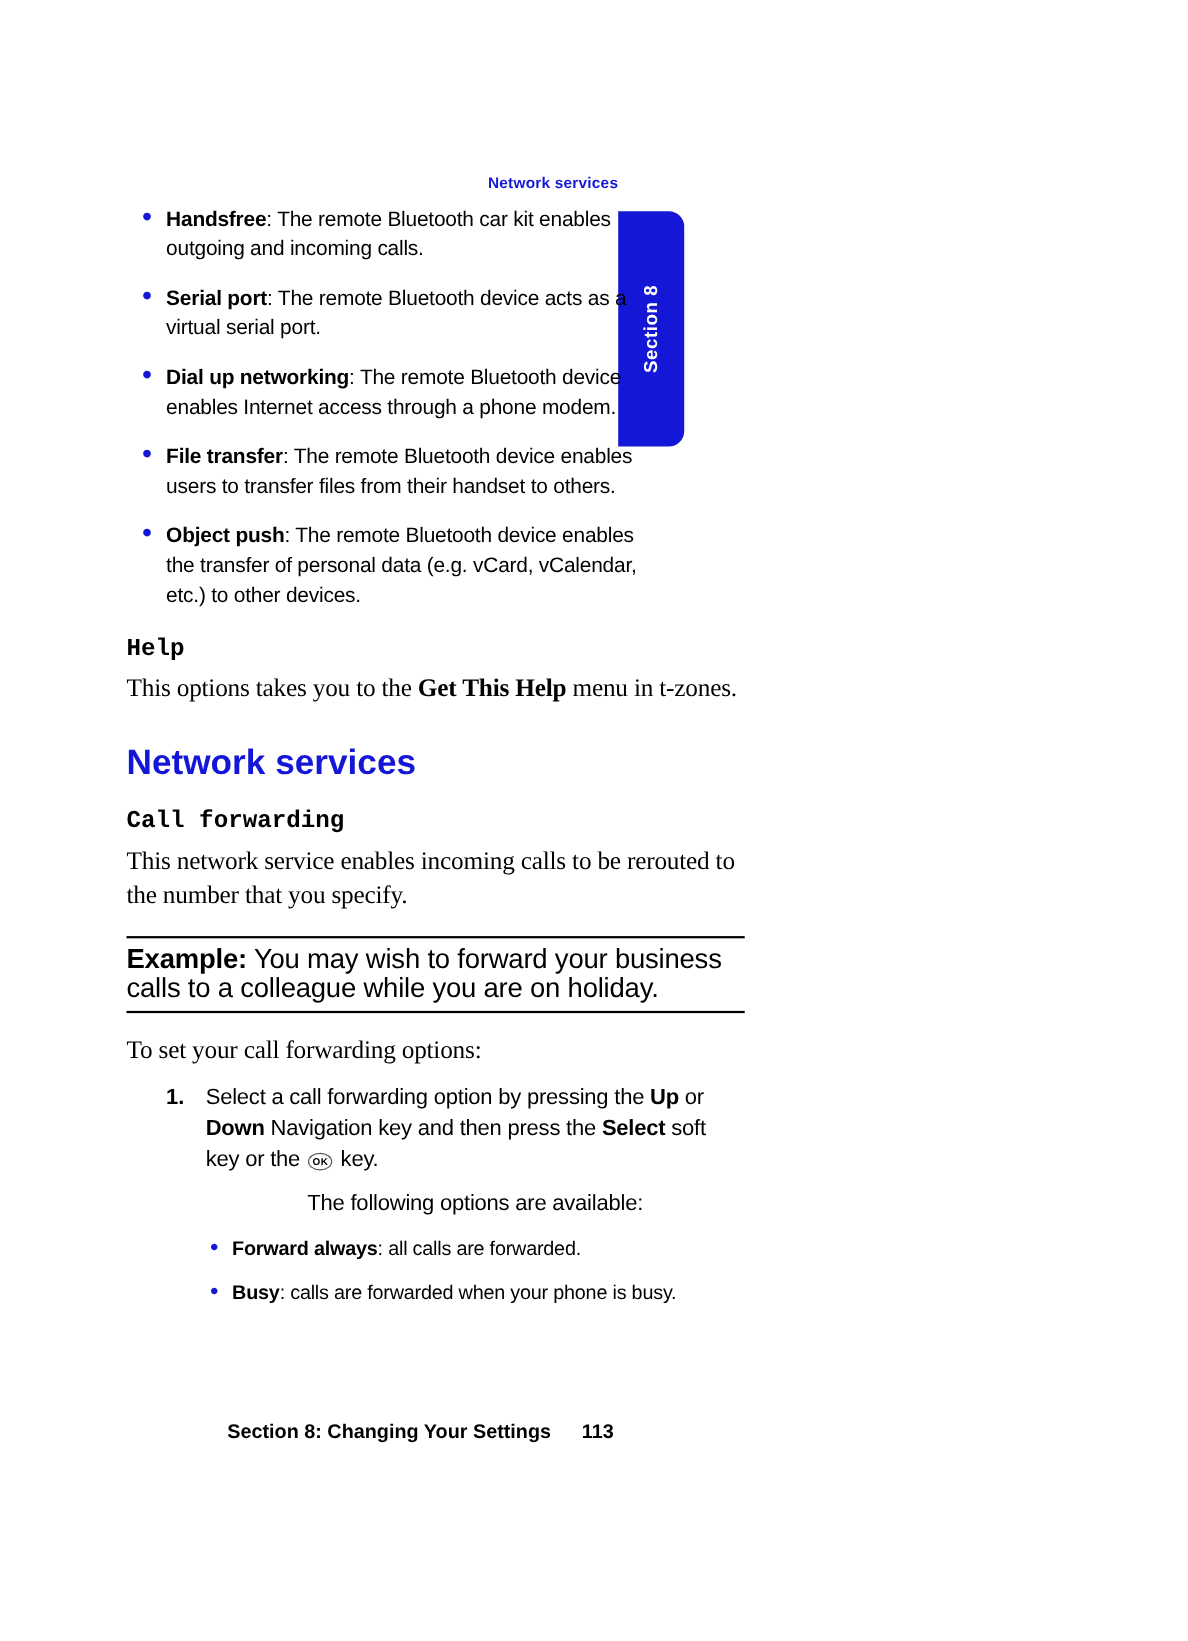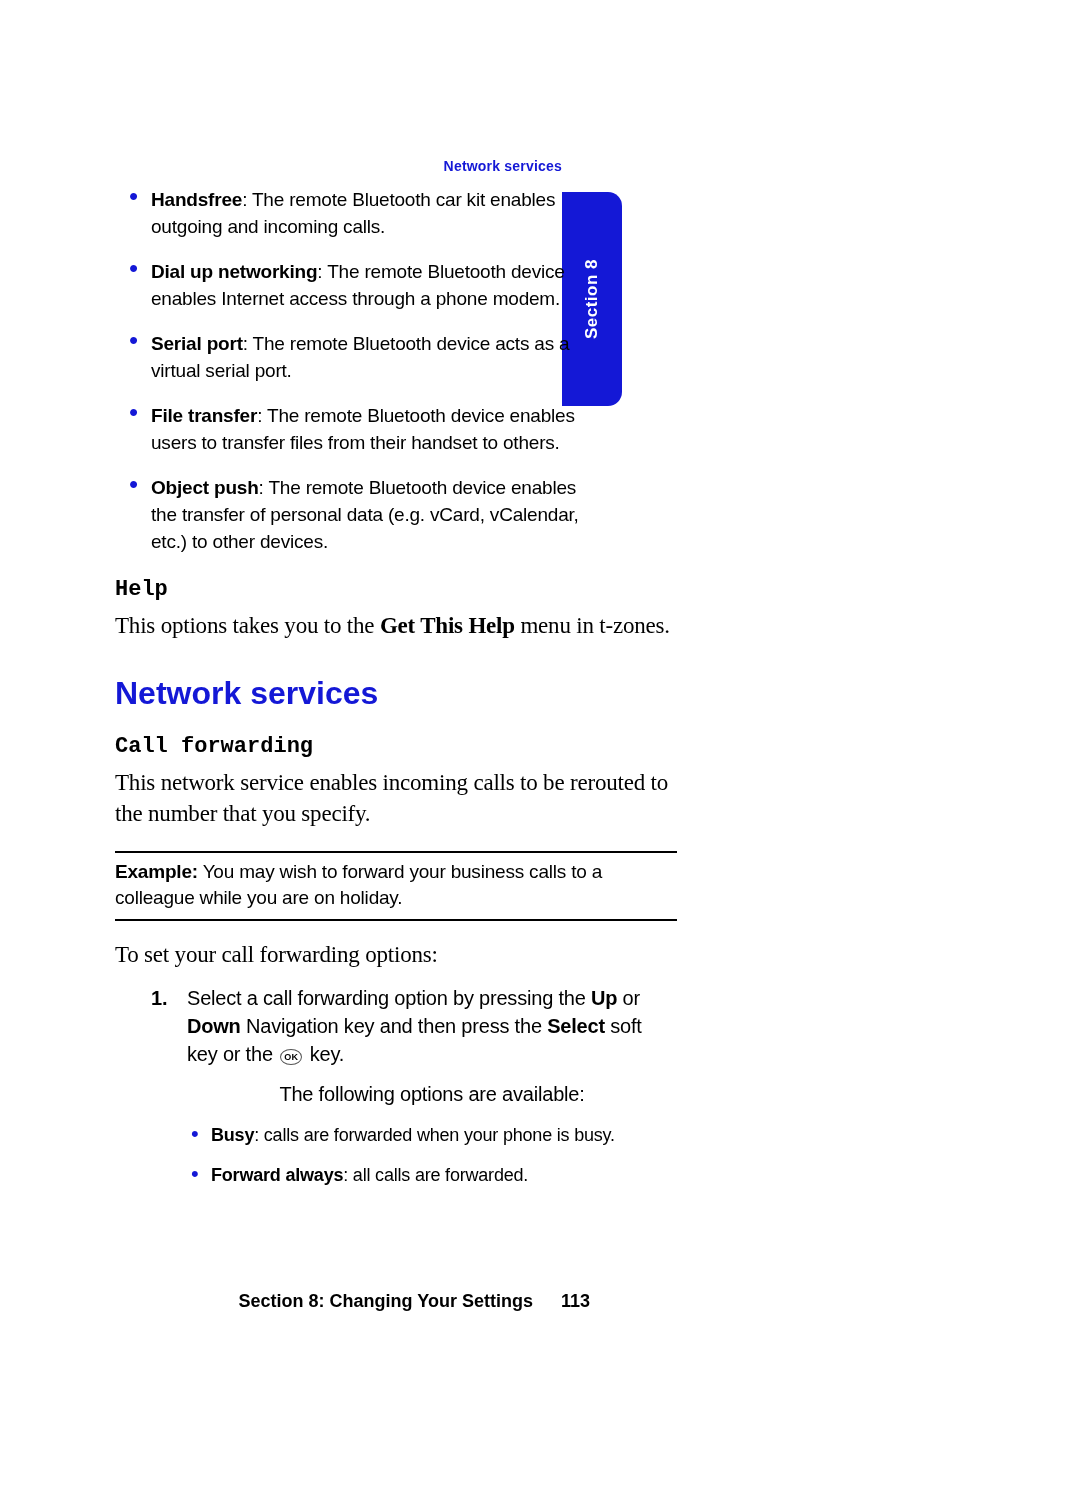--- a/index.html
+++ b/index.html
@@ -196,8 +196,8 @@
 
     <ul class="bullets wide">
       <li style="padding-right:96px"><span class="bold">Handsfree</span><span>: The remote Bluetooth car kit enables outgoing and incoming calls.</span></li>
+      <li style="padding-right:96px"><span class="bold">Serial port</span><span>: The remote Bluetooth device acts as a virtual serial port.</span></li>
       <li style="padding-right:96px"><span class="bold">Dial up networking</span><span>: The remote Bluetooth device enables Internet access through a phone modem.</span></li>
-      <li style="padding-right:96px"><span class="bold">Serial port</span><span>: The remote Bluetooth device acts as a virtual serial port.</span></li>
       <li><span class="bold">File transfer</span><span>: The remote Bluetooth device enables users to transfer files from their handset to others.</span></li>
       <li><span class="bold">Object push</span><span>: The remote Bluetooth device enables the transfer of personal data (e.g. vCard, vCalendar, etc.) to other devices.</span></li>
     </ul>

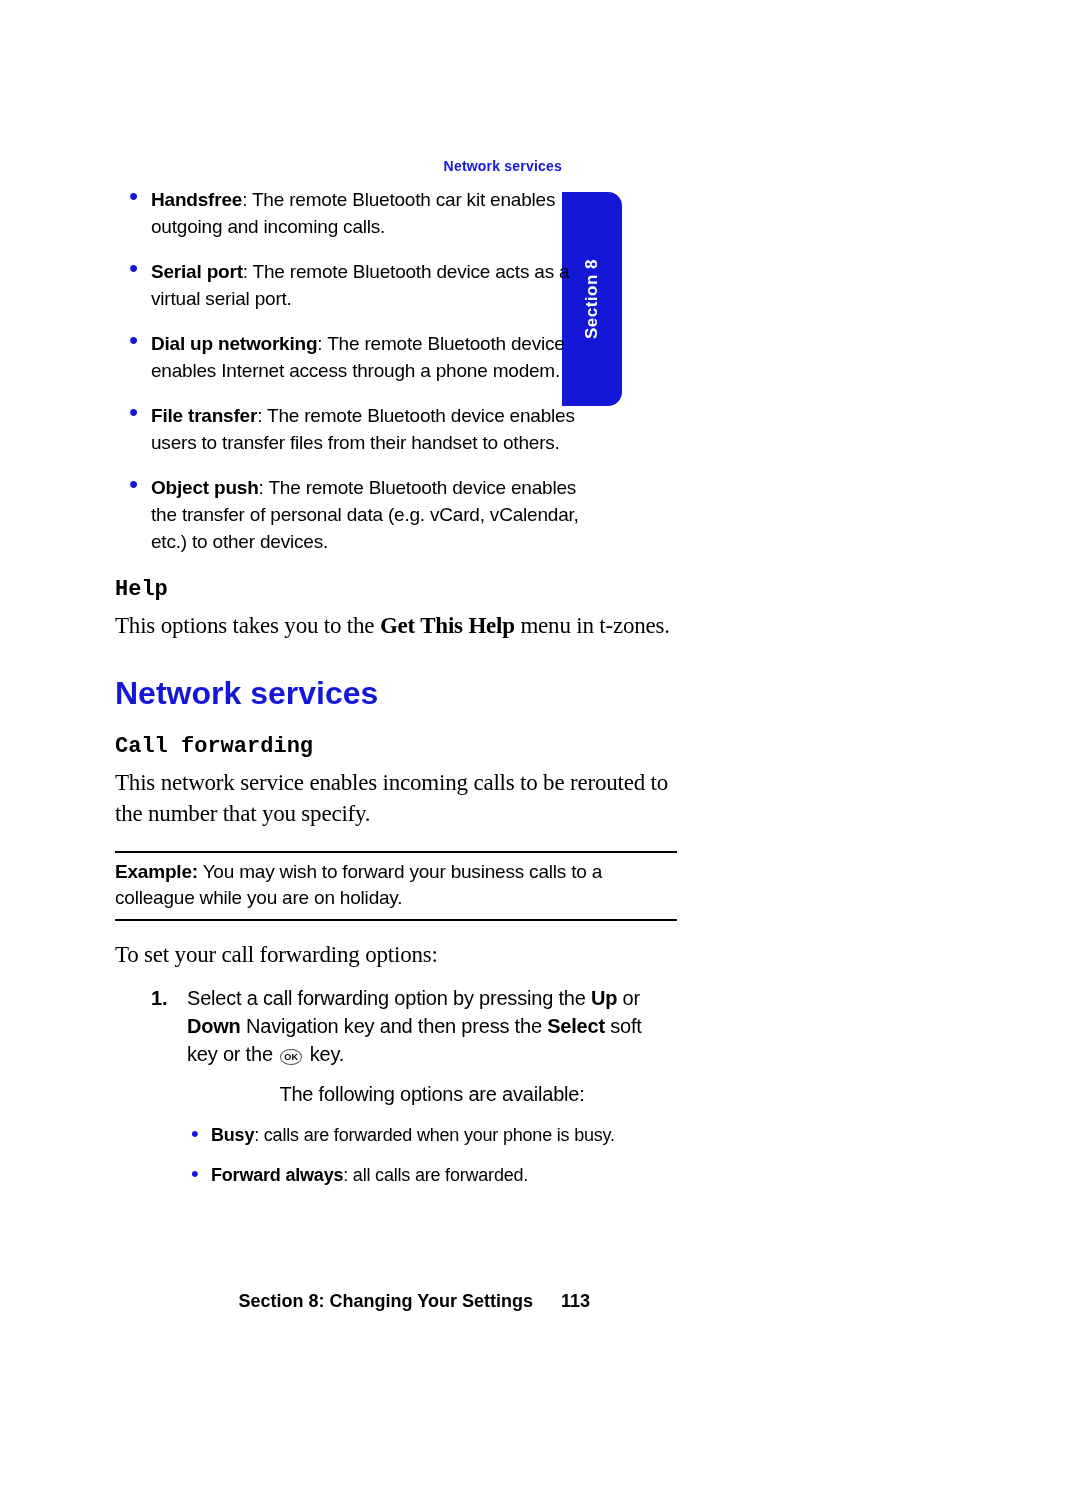--- a/index.html
+++ b/index.html
@@ -103,7 +103,7 @@
   }
   .example-box .example-text {
     font-family: Arial, Helvetica, sans-serif;
-    font-size: 19px;
+    font-size: 25px;
     line-height: 26px;
     margin: 0;
     letter-spacing: -0.2px;

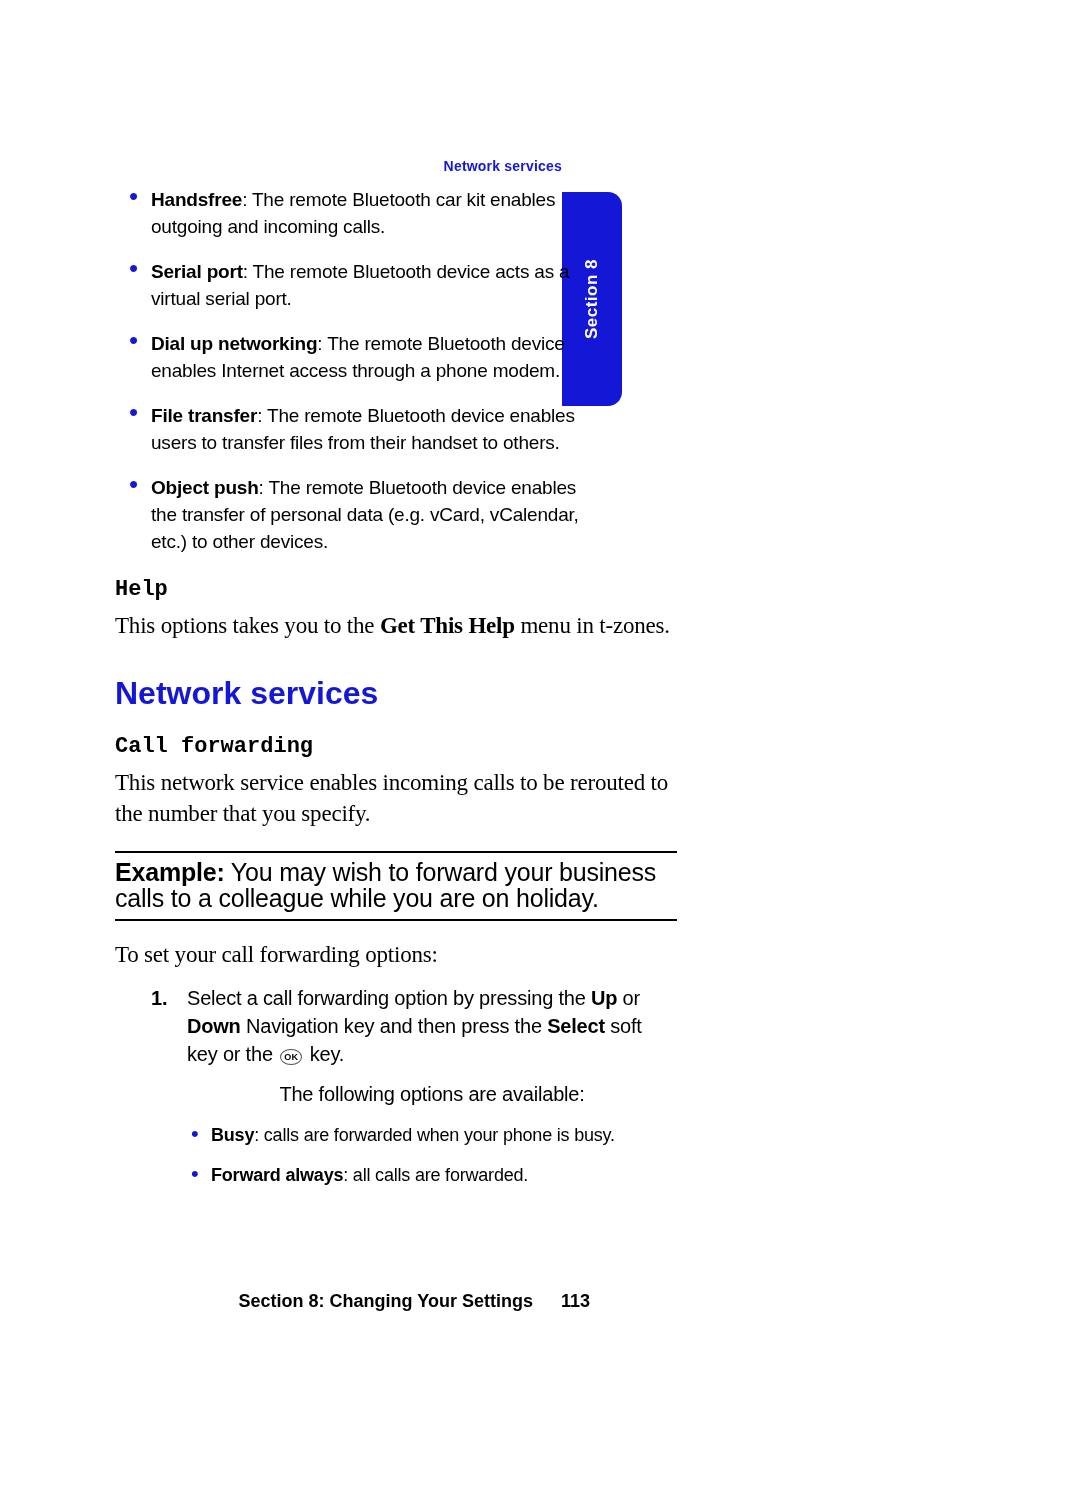--- a/index.html
+++ b/index.html
@@ -227,8 +227,8 @@
         <div class="step-follow">The following options are available:</div>
 
         <ul class="sub-bullets">
+          <li><span class="bold">Forward always</span><span>: all calls are forwarded.</span></li>
           <li><span class="bold">Busy</span><span>: calls are forwarded when your phone is busy.</span></li>
-          <li><span class="bold">Forward always</span><span>: all calls are forwarded.</span></li>
         </ul>
       </li>
     </ol>

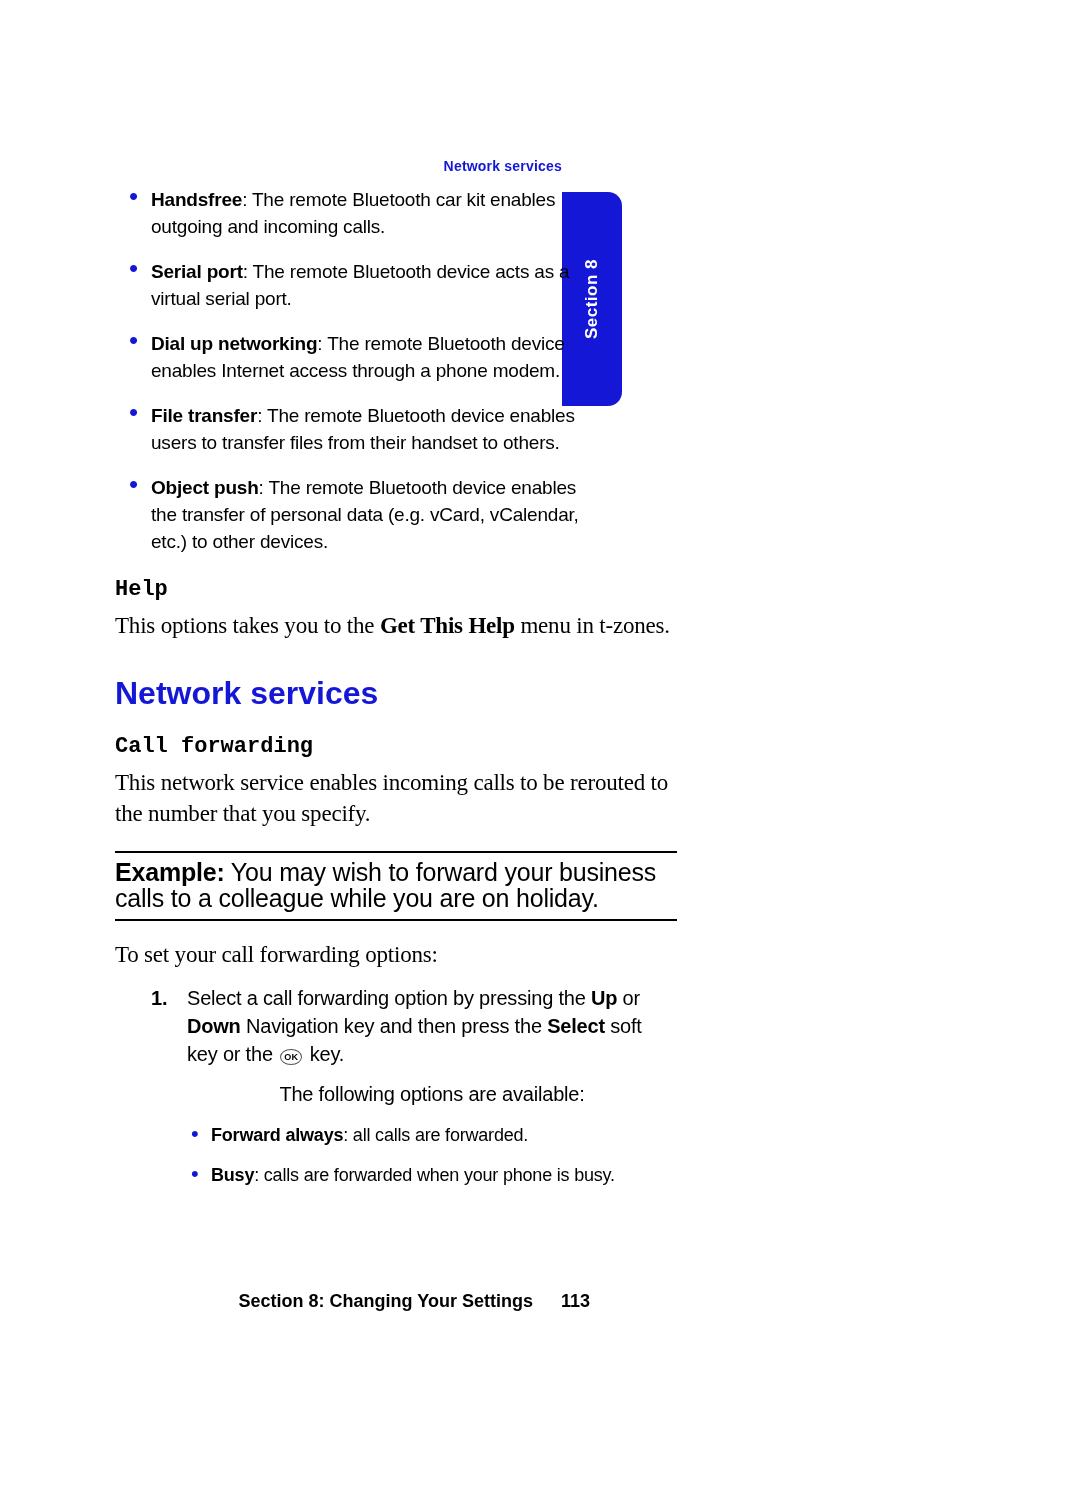--- a/index.html
+++ b/index.html
@@ -174,7 +174,7 @@
   .footer {
     position: absolute;
     bottom: 180px;
-    right: 328px;
+    right: 360px;
     font-family: Arial, Helvetica, sans-serif;
     font-size: 18px;
     font-weight: bold;

